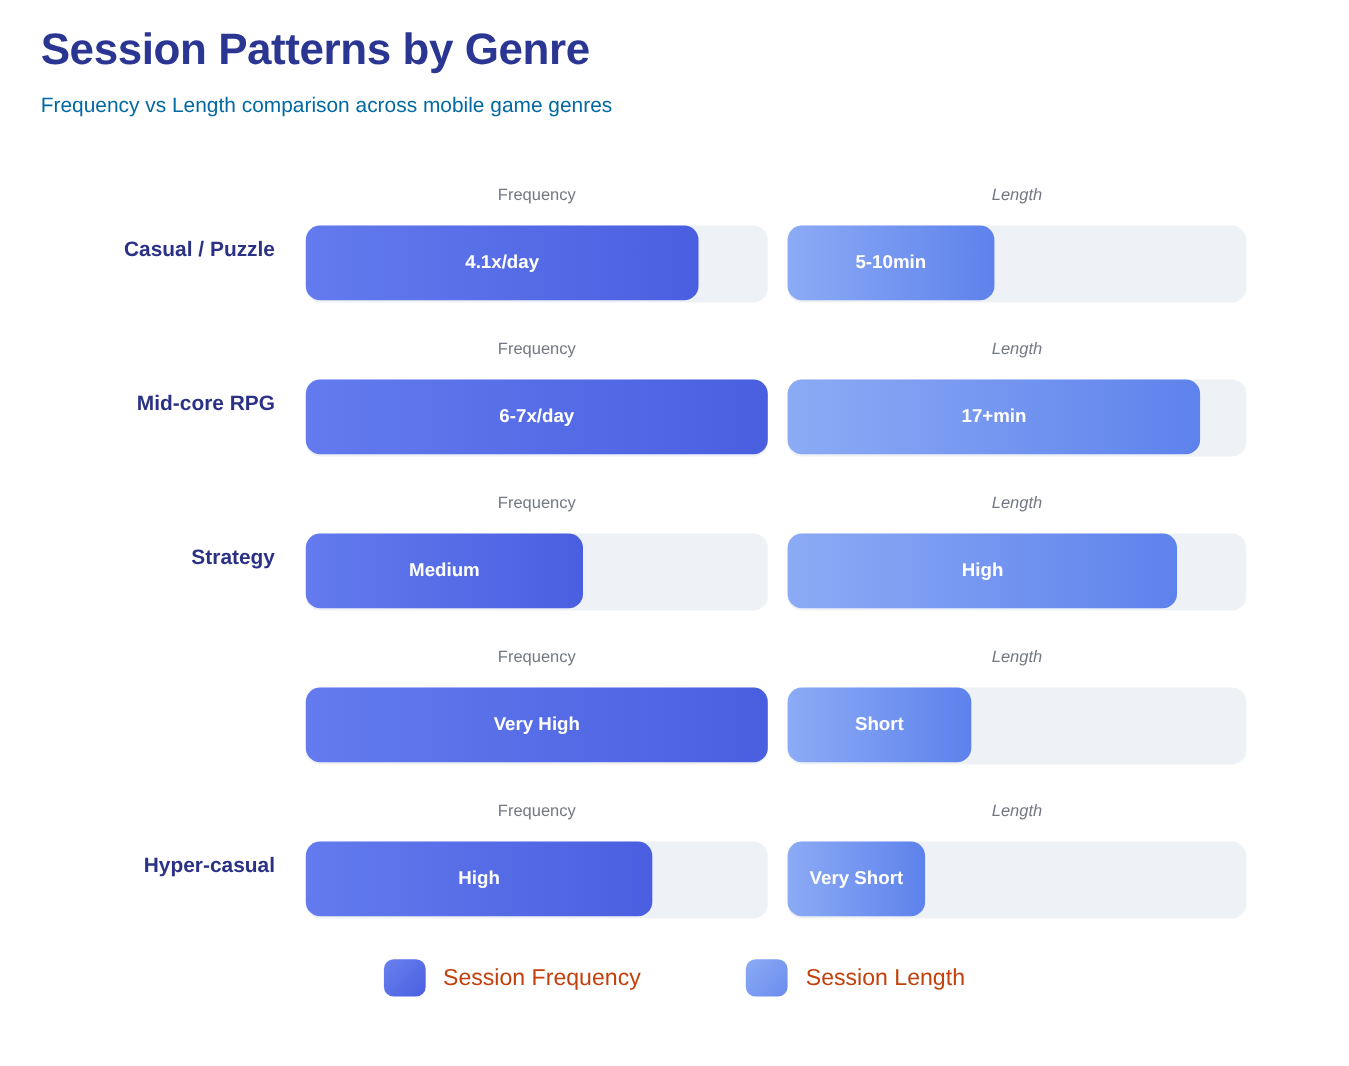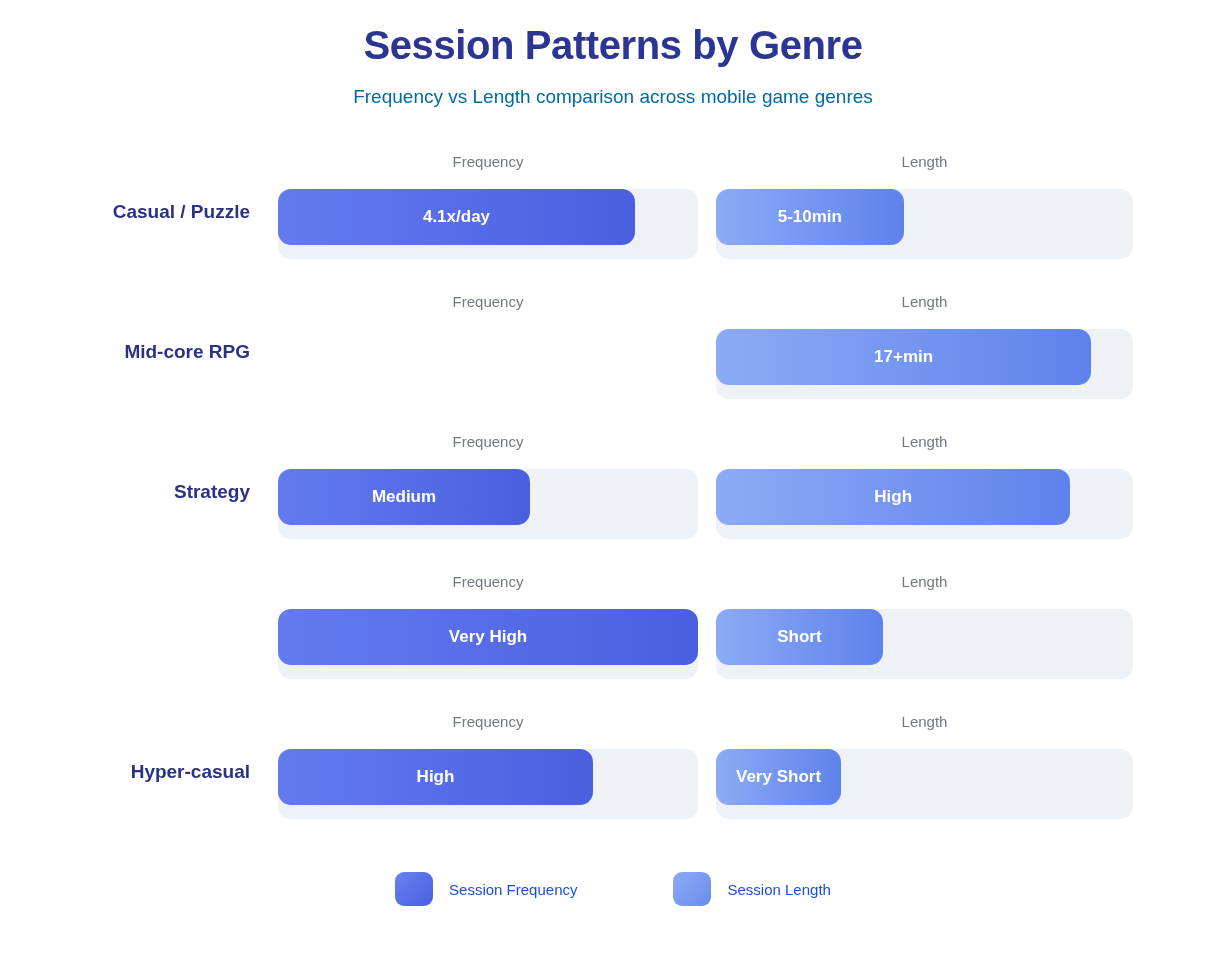--- a/index.html
+++ b/index.html
@@ -22,7 +22,8 @@
   
   .header {
     padding-top: 22px;
-    text-align: center;
+    text-align: left;
+    margin-left: 37px;
   }
   .chart-title {
     font-size: 40px;

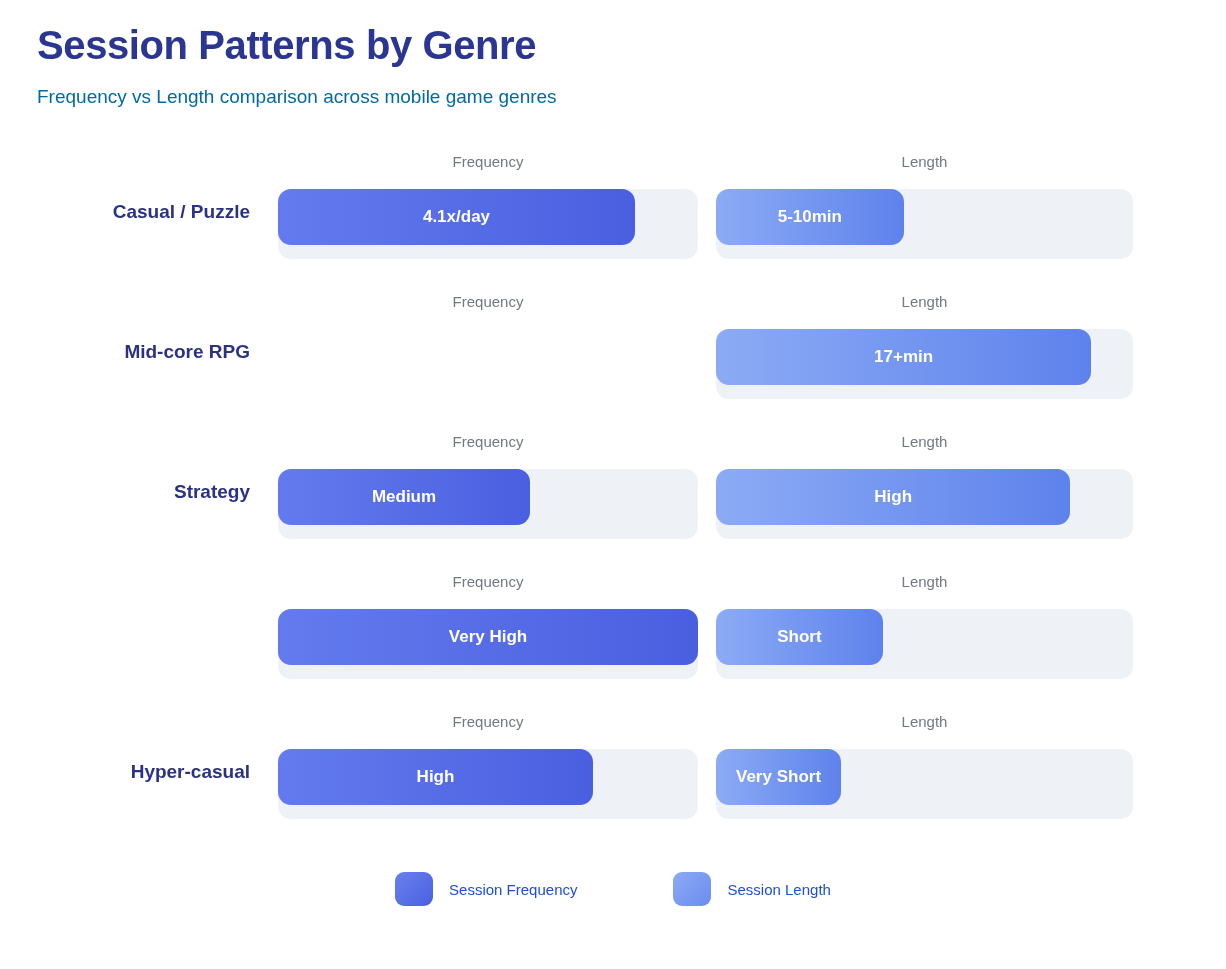--- a/index.html
+++ b/index.html
@@ -42,7 +42,7 @@
   }
   
   .rows {
-    margin-top: 40px;
+    margin-top: 56px;
   }
   .genre-row {
     position: relative;

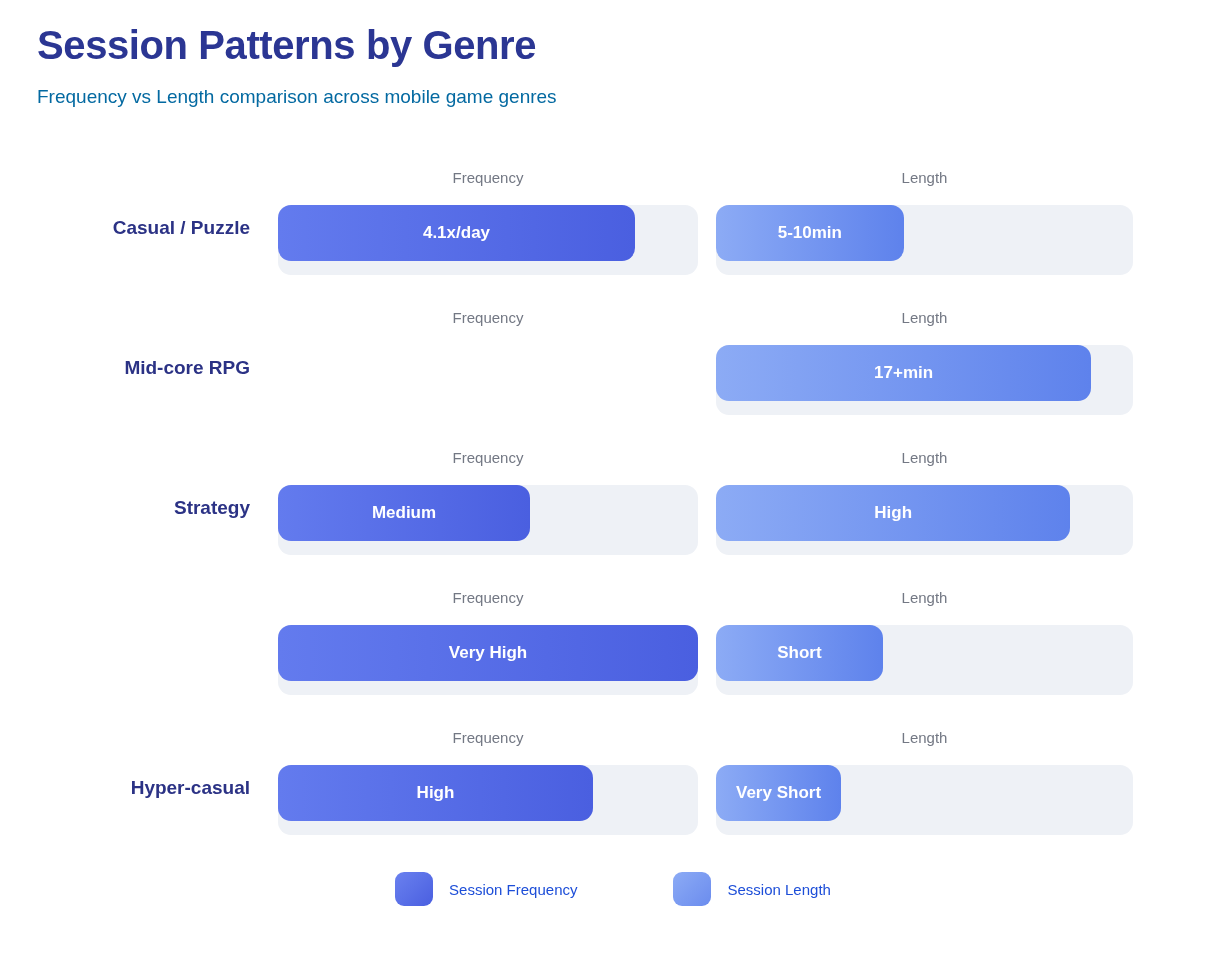--- a/index.html
+++ b/index.html
@@ -68,6 +68,7 @@
   .col-head.len {
     left: 716px;
     width: 417px;
+    font-style: italic;
   }
   .genre-label {
     position: absolute;

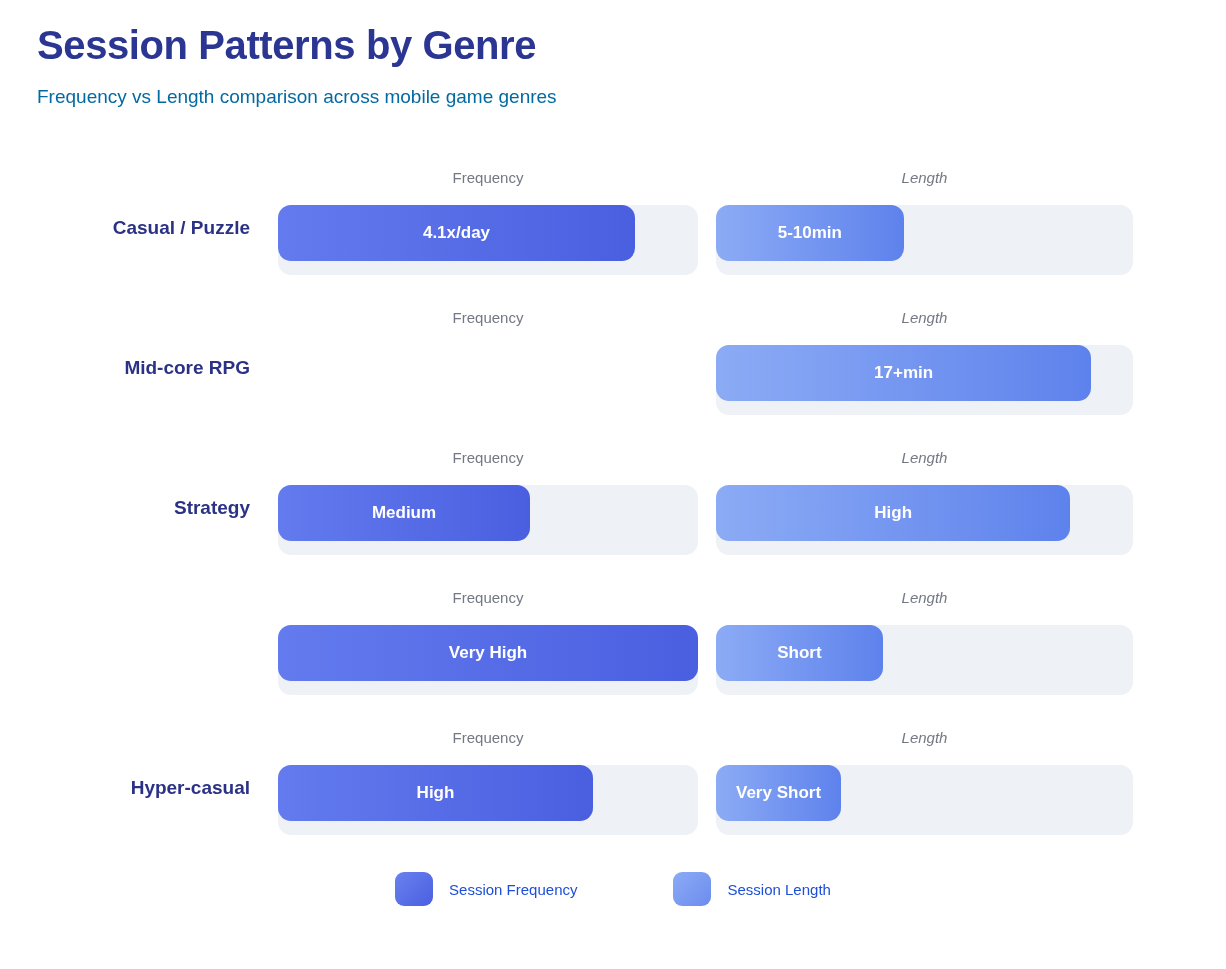--- a/index.html
+++ b/index.html
@@ -100,7 +100,7 @@
     position: absolute;
     left: 0;
     top: 0;
-    height: 56px;
+    height: 68px;
     border-radius: 13px;
     display: flex;
     align-items: center;

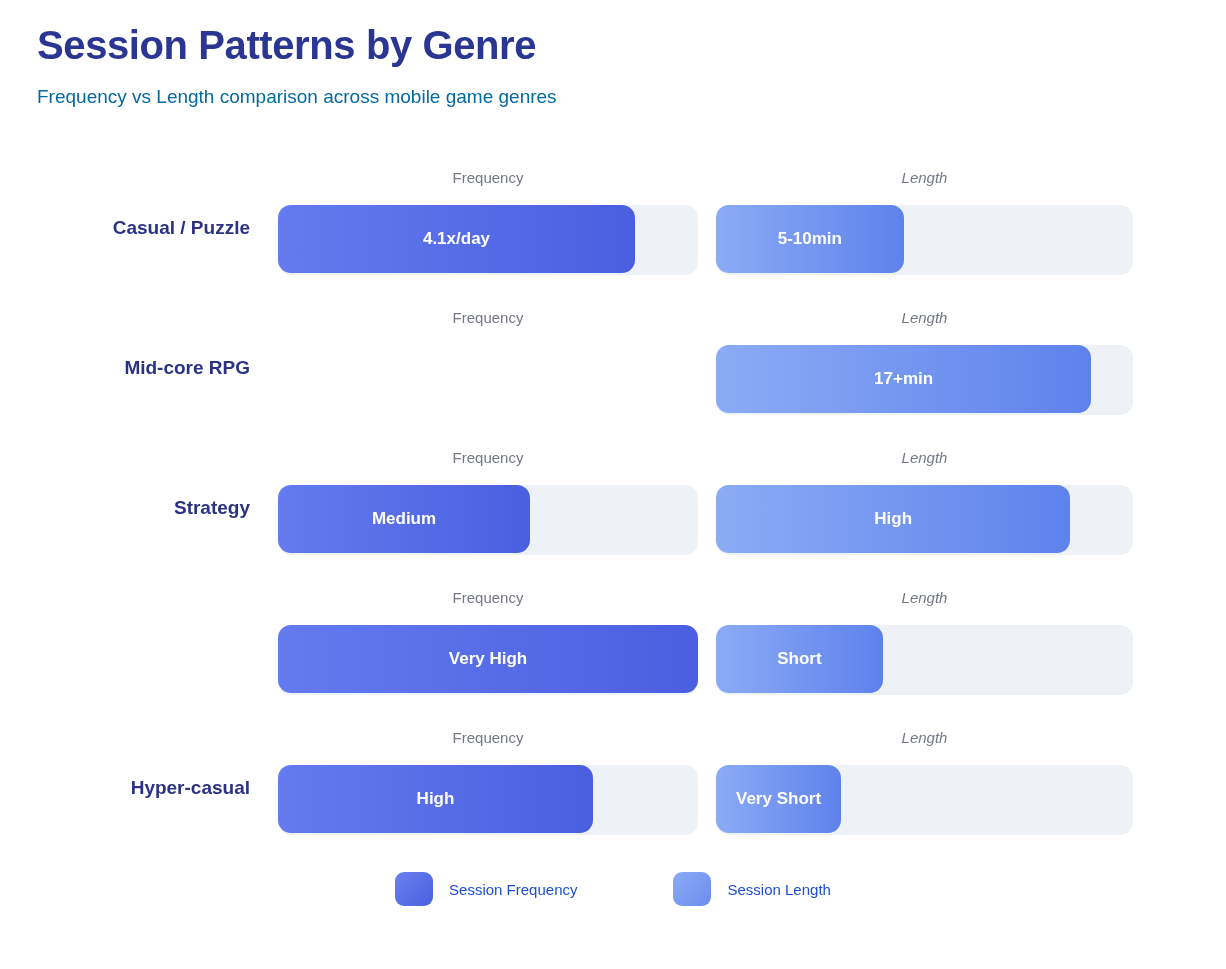--- a/index.html
+++ b/index.html
@@ -182,6 +182,9 @@
         <div class="col-head len">Length</div>
       </div>
       <div class="genre-label">Mid-core RPG</div>
+      <div class="track freq">
+        <div class="bar freq" style="width:100%">6-7x/day</div>
+      </div>
       <div class="track len">
         <div class="bar len" style="width:90%">17+min</div>
       </div>

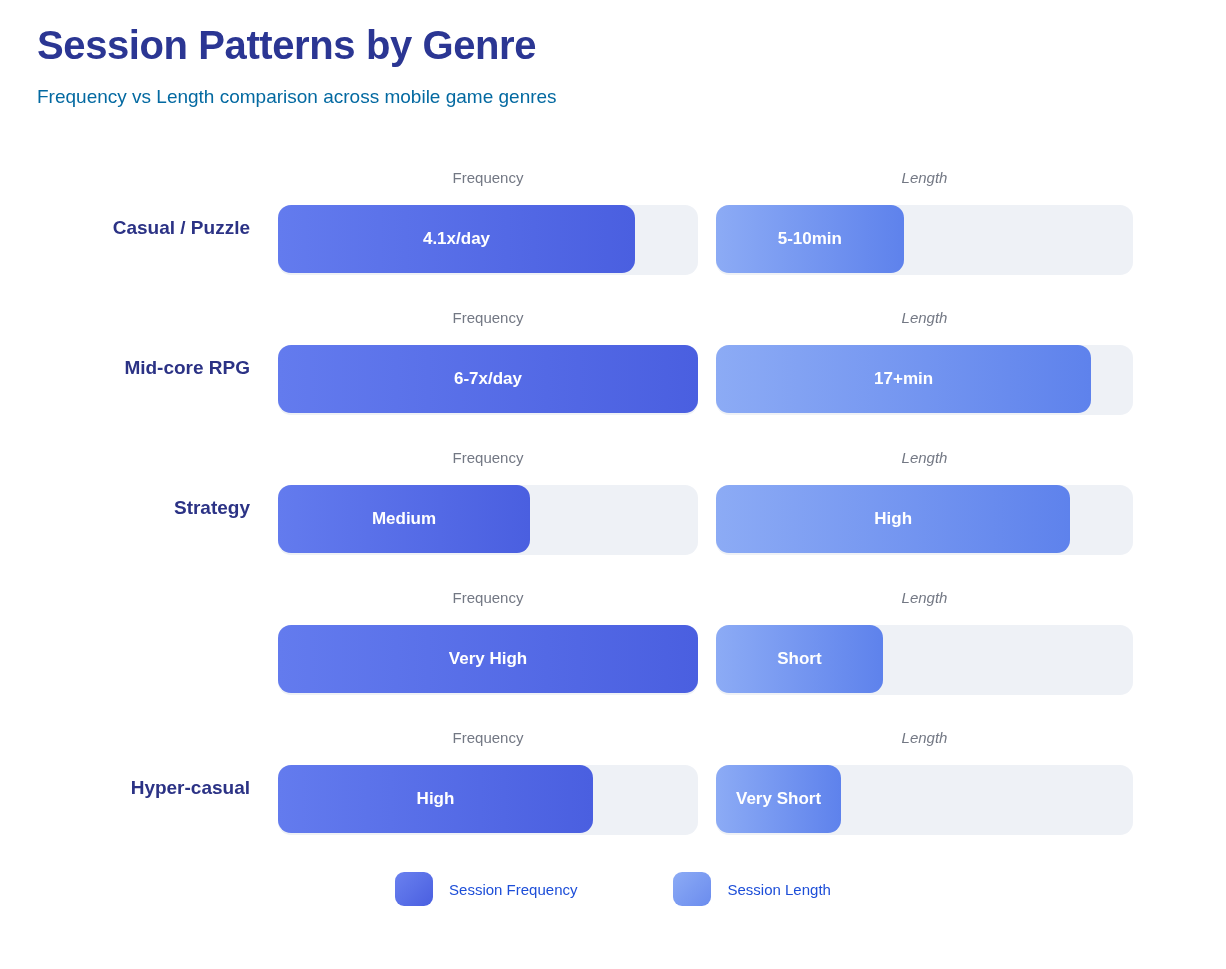--- a/index.html
+++ b/index.html
@@ -146,8 +146,8 @@
     background: linear-gradient(135deg, #8cabf5 0%, #6b8cee 100%);
   }
   .legend-label {
-    font-size: 15px;
-    color: #1d4ed8;
+    font-size: 21px;
+    color: #c2410c;
   }
 </style>
 </head>

